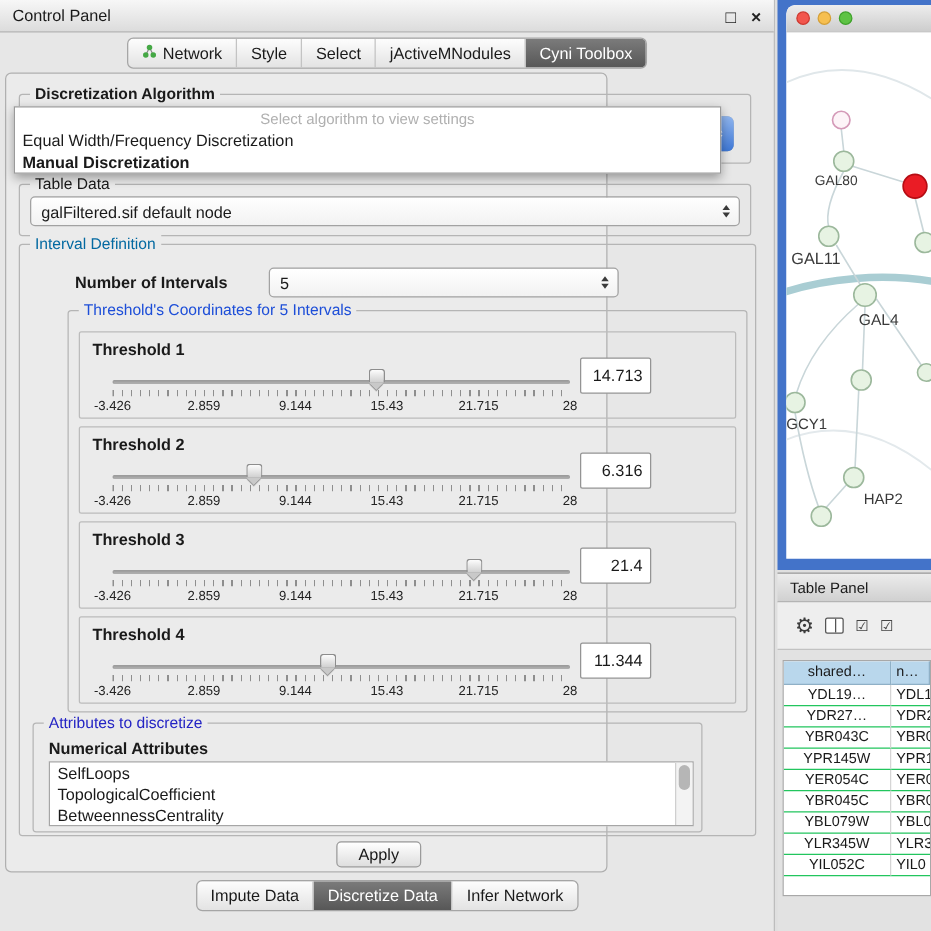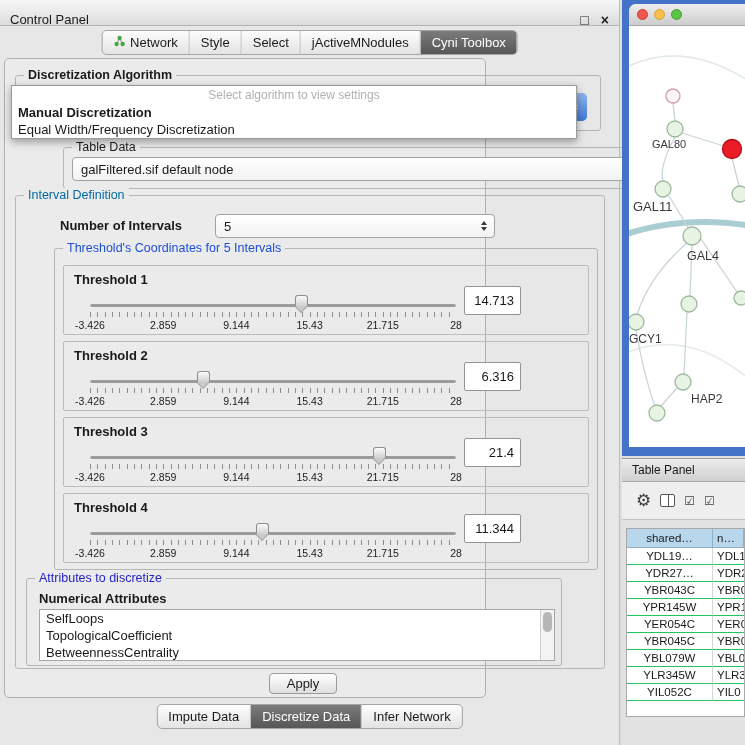--- a/index.html
+++ b/index.html
@@ -8,7 +8,7 @@
 
   
   .control-panel { position:absolute; left:0; top:0; width:620px; height:745px; background:#e7e7e7; border-right:1px solid #bdbdbd; }
-  .titlebar { height:26px; background:linear-gradient(#f7f7f7,#dcdcdc); border-bottom:1px solid #b3b3b3; display:flex; align-items:flex-start; padding:12px 10px; font-size:13px; }
+  .titlebar { height:26px; background:linear-gradient(#f7f7f7,#dcdcdc); border-bottom:1px solid #b3b3b3; display:flex; align-items:center; padding:12px 10px; font-size:13px; }
   .titlebar .t { flex:1; }
   .win-ic { font-size:14px; font-weight:bold; margin-left:12px; color:#222; cursor:default; }
 

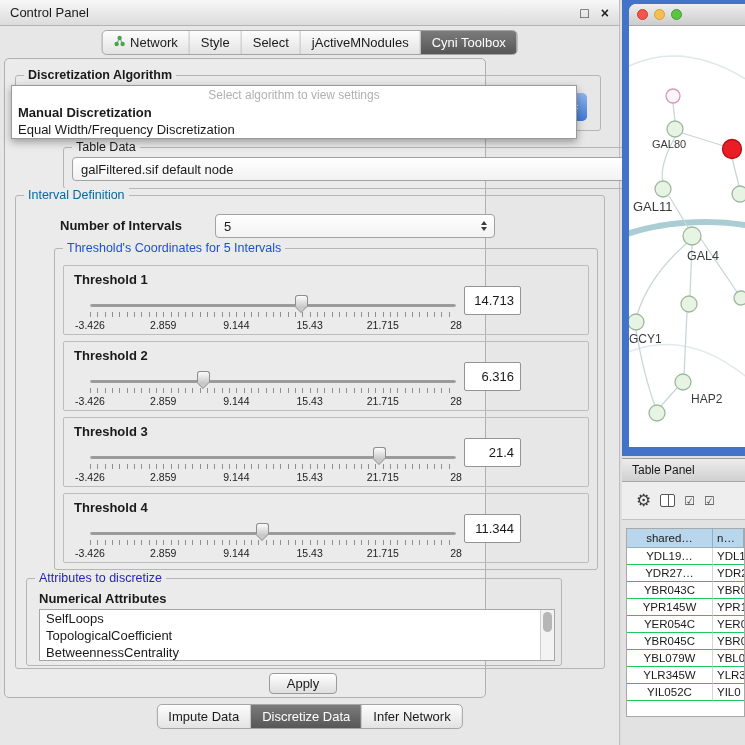--- a/index.html
+++ b/index.html
@@ -137,8 +137,8 @@
 
     <div class="popup">
       <div class="ph">Select algorithm to view settings</div>
+      <div class="opt">Equal Width/Frequency Discretization</div>
       <div class="opt b">Manual Discretization</div>
-      <div class="opt">Equal Width/Frequency Discretization</div>
     </div>
 
     <div class="group" style="left:10px; top:88px; width:586px; height:42px;margin-left:48px;">

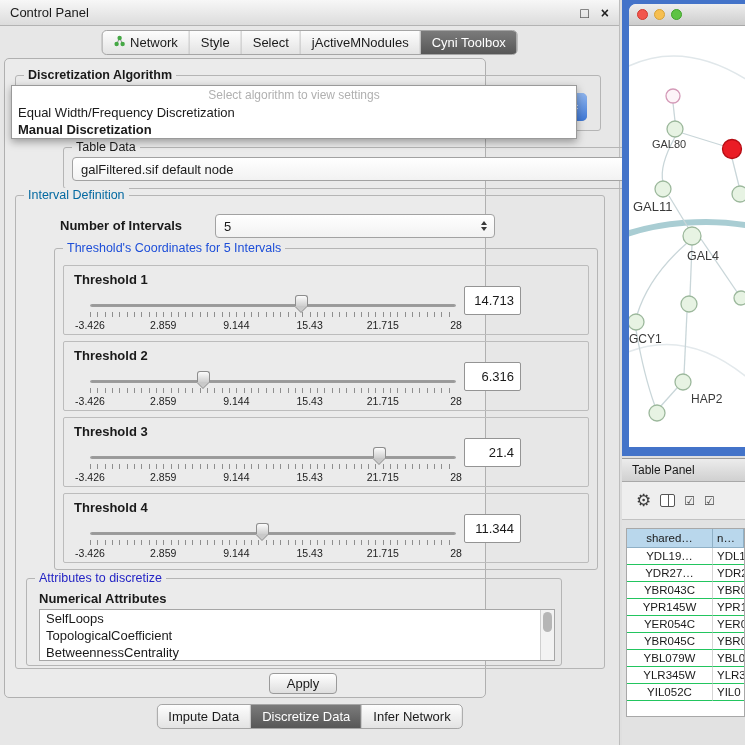--- a/index.html
+++ b/index.html
@@ -141,7 +141,7 @@
       <div class="opt b">Manual Discretization</div>
     </div>
 
-    <div class="group" style="left:10px; top:88px; width:586px; height:42px;margin-left:48px;">
+    <div class="group" style="left:10px; top:88px; width:586px; height:42px;">
       <span class="group-title">Table Data</span>
       <div class="combo" style="left:8px; top:9px; width:568px; height:24px;">
         <span>galFiltered.sif default node</span>

